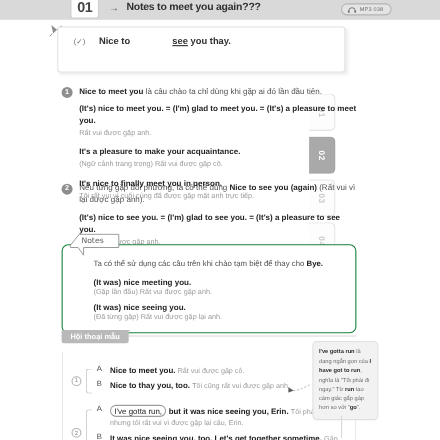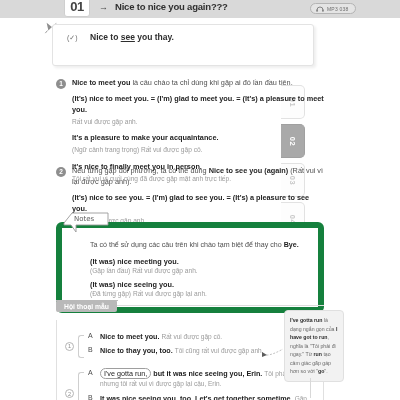--- a/index.html
+++ b/index.html
@@ -169,7 +169,7 @@
     <div class="hdr-inner">
       <div class="unit-box">01</div>
       <span class="arrow-g">→</span>
-      <span class="unit-title">Nice to nice you again???</span>
+      <span class="unit-title">Notes to meet you again???</span>
     </div>
     <div class="mp3-badge">
       <svg class="hp-ic" viewBox="0 0 16 12">

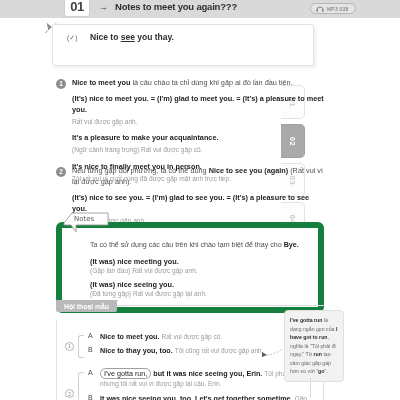--- a/index.html
+++ b/index.html
@@ -69,7 +69,7 @@
   .q-mark { font-size: 7px; color:#6e6e6e; width:14px; }
   .q-txt { font-size: 8.5px; color:#5c5c5c; }
   .q-txt.bold { font-weight: bold; color:#2e2e2e; }
-  .q-txt u { text-decoration: underline; }
+  .q-txt u { text-decoration: underline; margin-left: 36px; }
   .pin {
     position:absolute; left: 44px; top: 20px; width: 14px; height: 14px;
   }

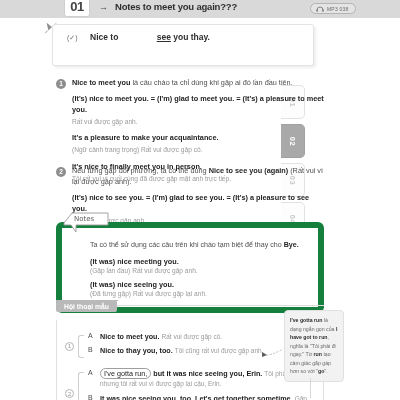--- a/index.html
+++ b/index.html
@@ -92,7 +92,7 @@
   
   .notes-wrap { position: absolute; left: 56px; top: 222px; width: 268px; }
   .notes-box {
-    border: 6px solid #15803d; border-radius: 6px; background: #fff;
+    border: 1px solid #15803d; border-radius: 6px; background: #fff;
     padding: 12px 14px 10px 28px; min-height: 60px;
   }
   .notes-tag {

